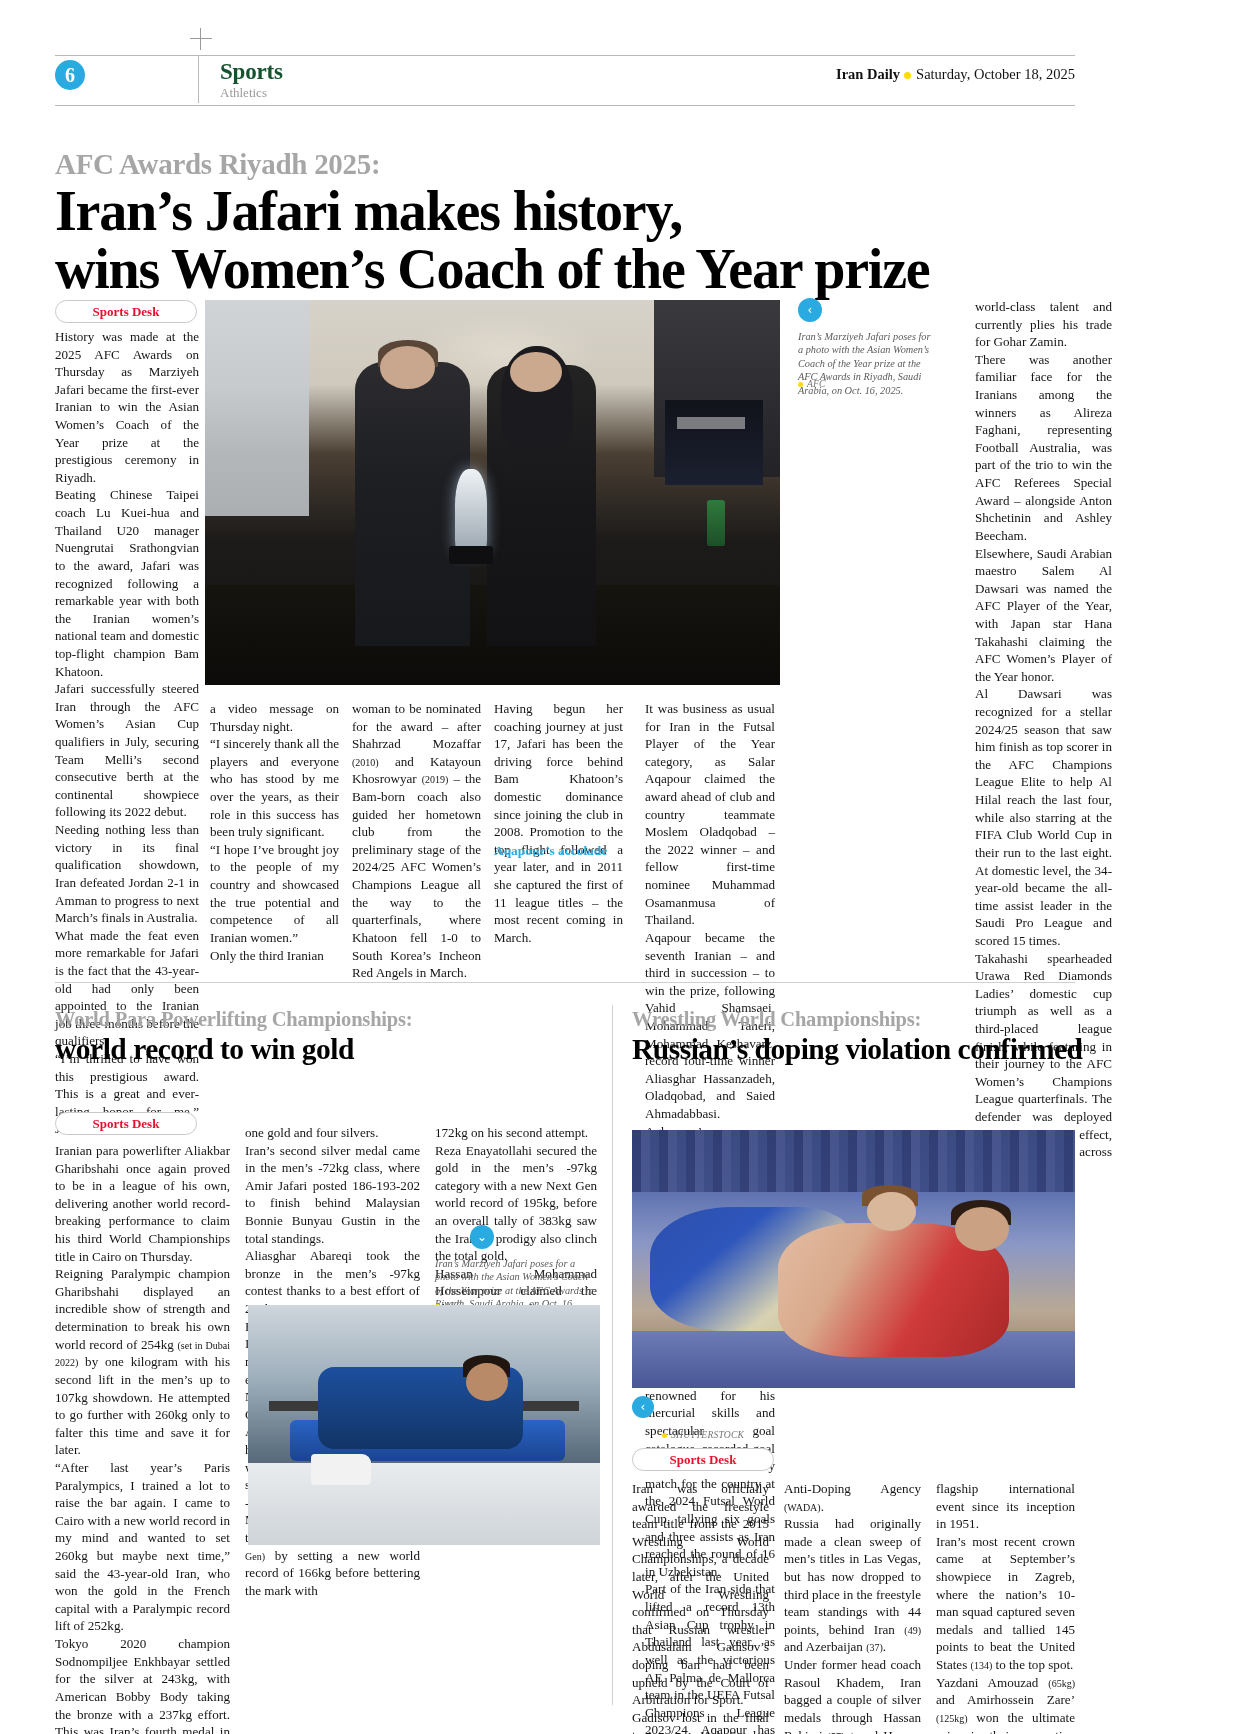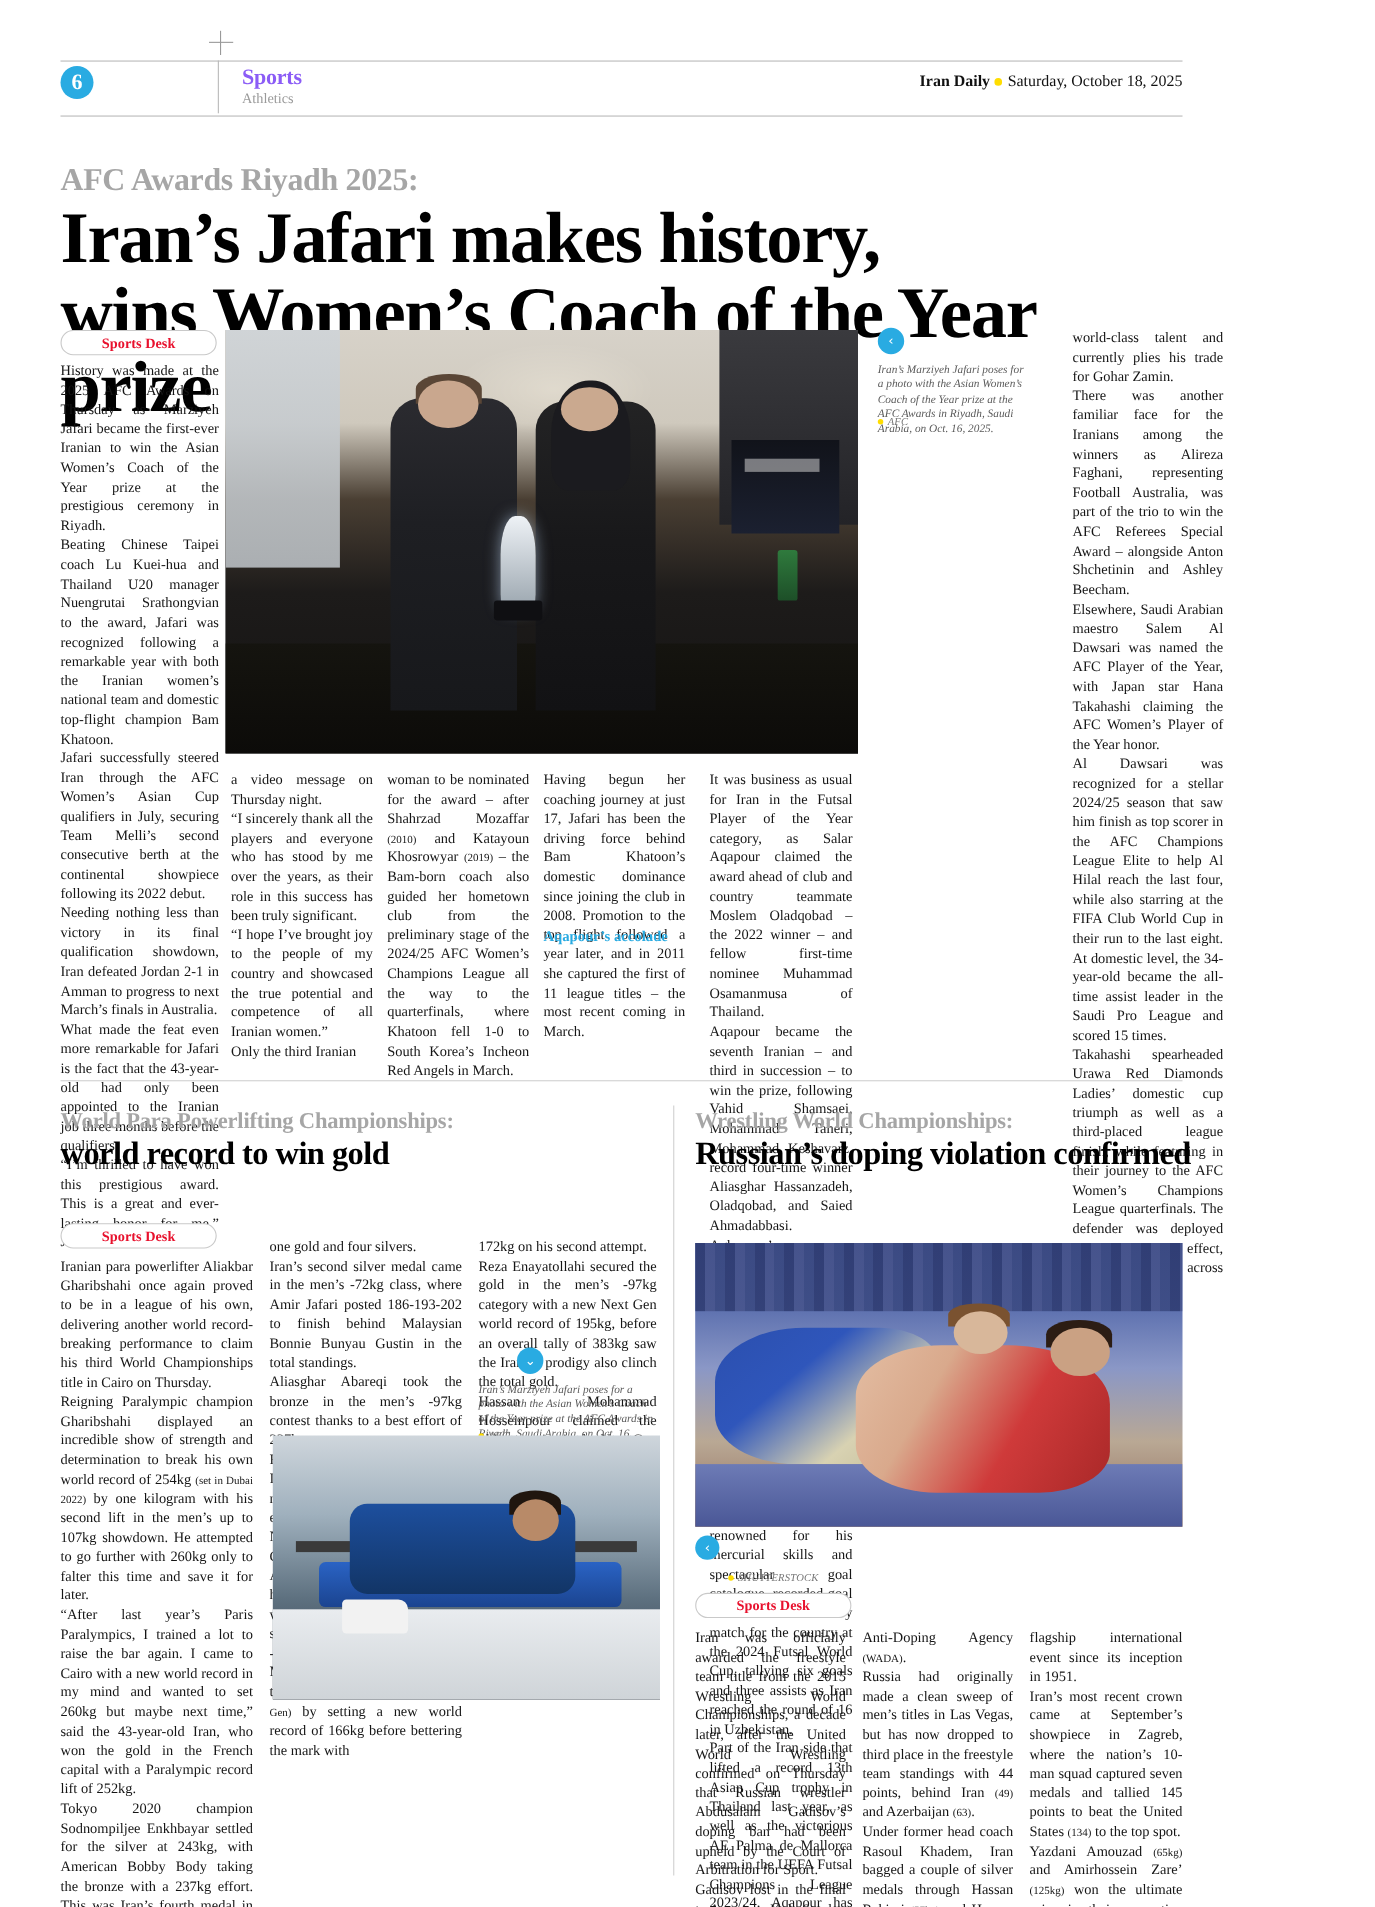--- a/index.html
+++ b/index.html
@@ -37,7 +37,7 @@
   .hdr-sec { position:absolute; left:165px; top:4px; }
   .hdr-sec .sec-title {
     font-family:"Liberation Serif", serif;
-    font-weight:bold; font-size:20px; letter-spacing:-0.2px; color:#8b5cf6;
+    font-weight:bold; font-size:23px; letter-spacing:-0.2px; color:#14532d;
     line-height:1.05;
   }
   .hdr-sec .sec-sub {

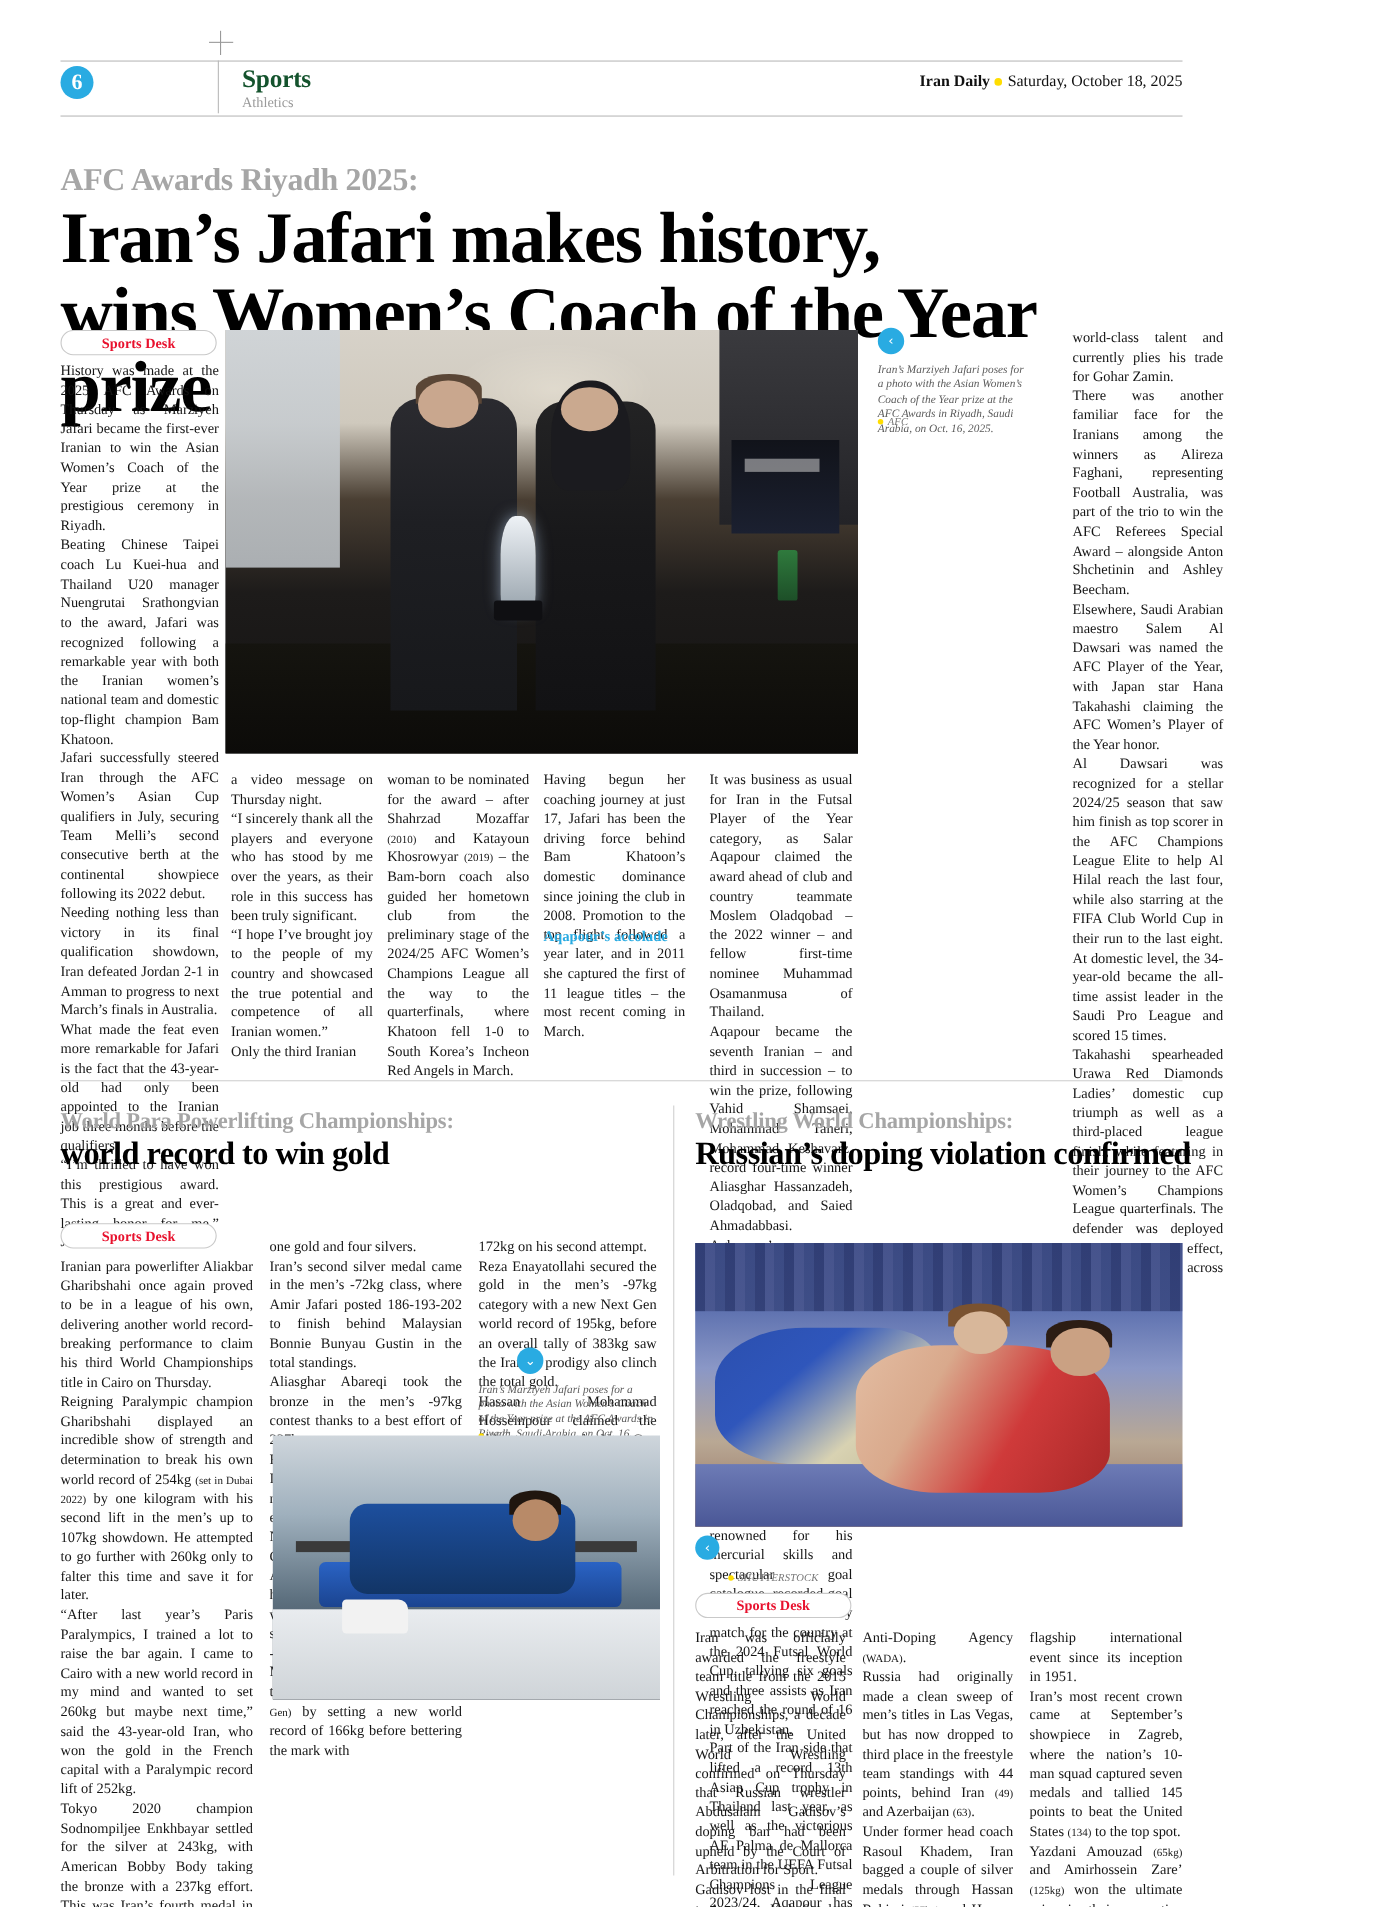--- a/index.html
+++ b/index.html
@@ -65,7 +65,7 @@
   .headline {
     position:absolute; left:55px; top:183px; width:1020px;
     font-family:"Liberation Serif", serif; font-weight:bold;
-    font-size:66px; line-height:1.03; color:#000; letter-spacing:-1.2px;
+    font-size:56px; line-height:1.03; color:#000; letter-spacing:-1.2px;
   }
 
   

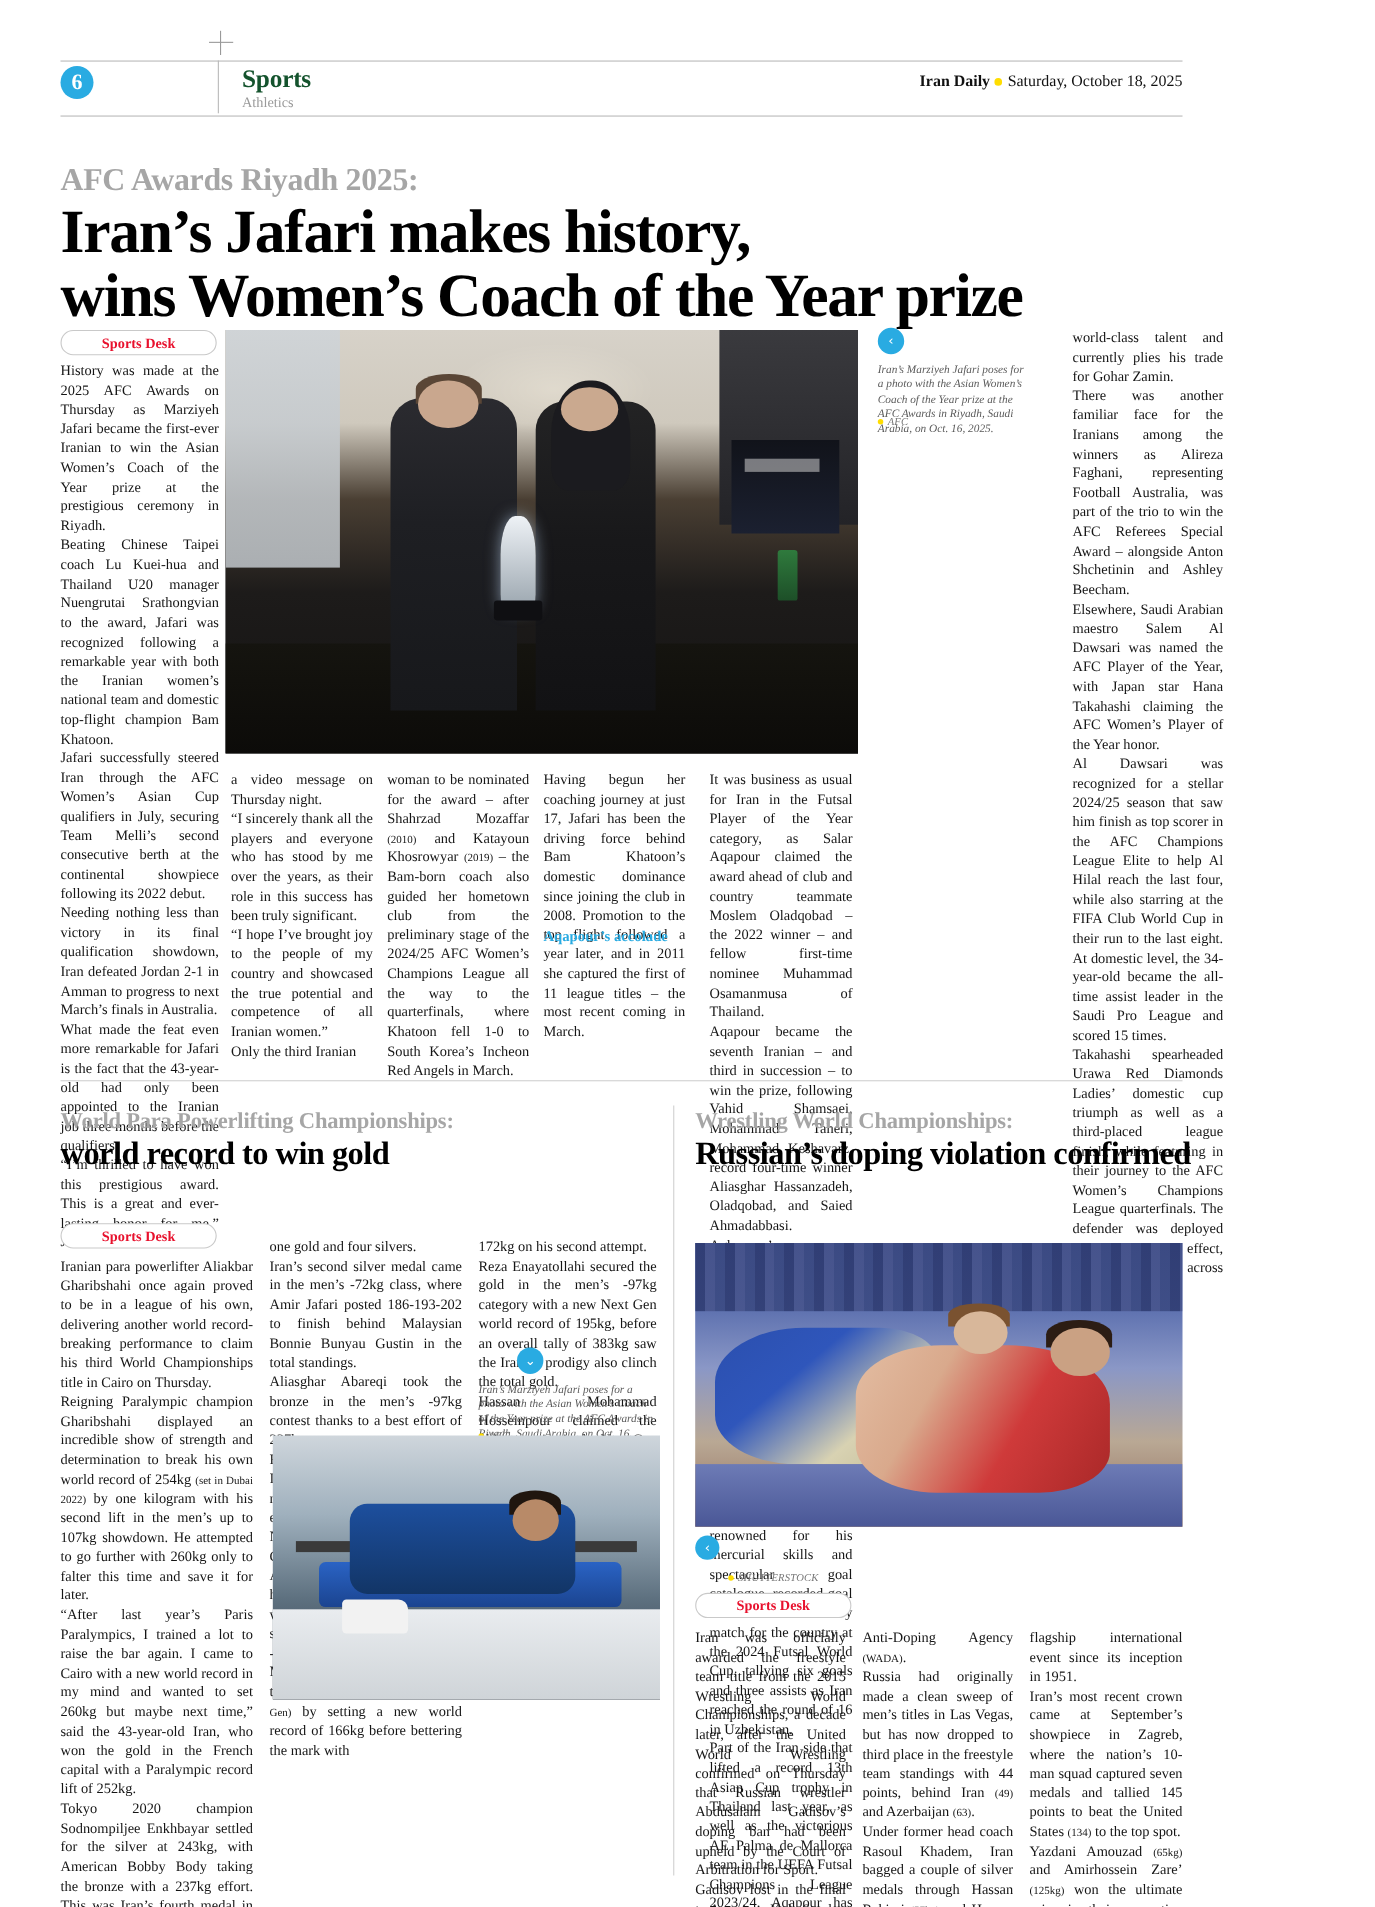--- a/index.html
+++ b/index.html
@@ -400,7 +400,7 @@
 
   <div class="col" style="left:784px; top:1480px; width:137px;">
     <p><span>Anti-Doping Agency </span><span class="sm">(WADA)</span><span style="white-space:pre-line;">.
-Russia had originally made a clean sweep of men’s titles in Las Vegas, but has now dropped to third place in the freestyle team standings with 44 points, behind Iran </span><span class="sm">(49)</span><span> and Azerbaijan </span><span class="sm">(63)</span><span style="white-space:pre-line;">.
+Russia had originally made a clean sweep of men’s titles in Las Vegas, but has now dropped to third place in the freestyle team standings with 44 points, behind Iran </span><span class="sm">(49)</span><span> and Azerbaijan </span><span class="sm">(37)</span><span style="white-space:pre-line;">.
 Under former head coach Rasoul Khadem, Iran bagged a couple of silver medals through Hassan Rahimi </span><span class="sm">(57kg)</span><span> and Hassan Yazdani </span></p>
   </div>
 

